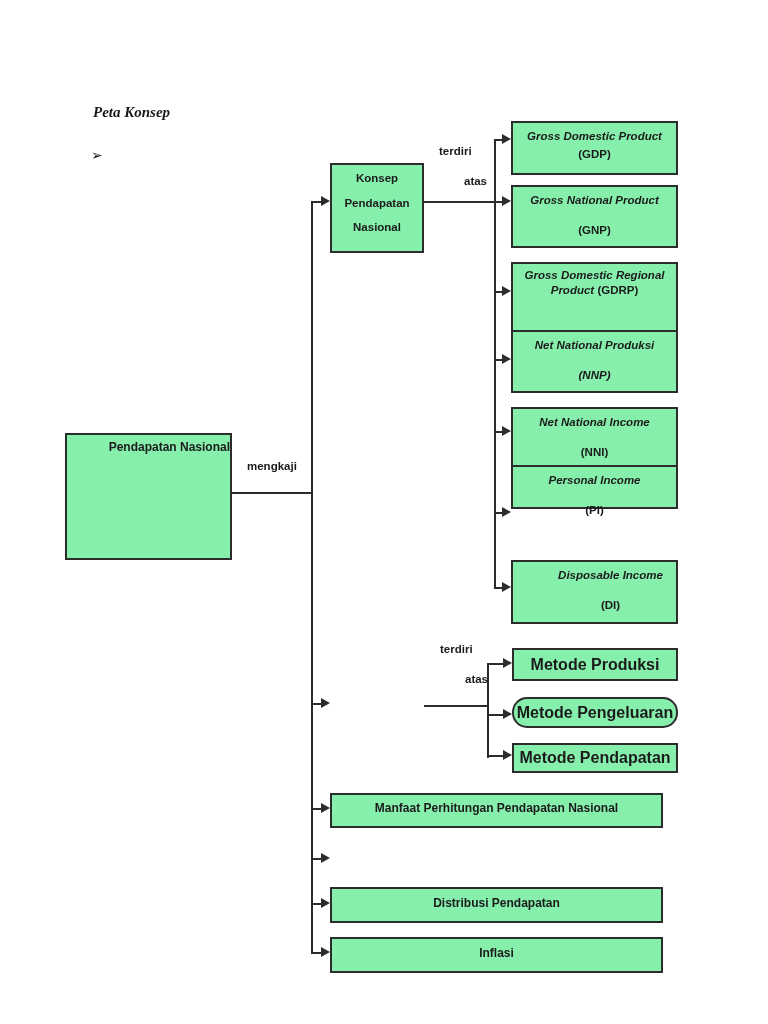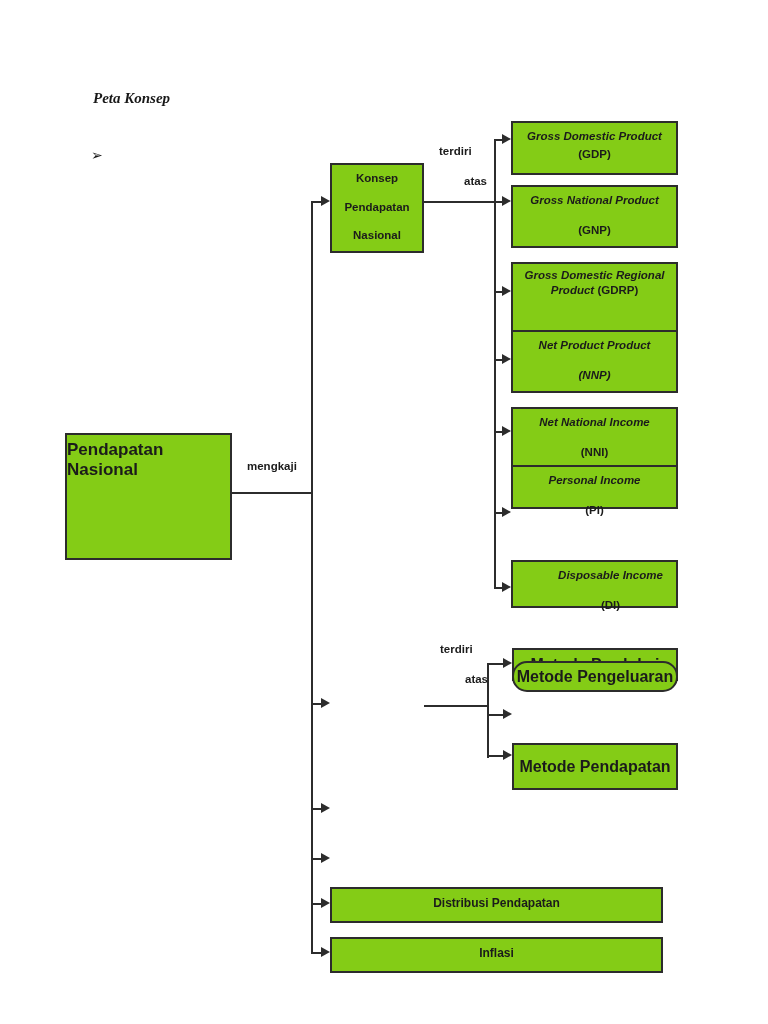--- a/index.html
+++ b/index.html
@@ -30,7 +30,7 @@
   }
   
   .page-title{
-    position:absolute;left:93px;top:90px;
+    position:absolute;left:93px;top:104px;
     font-family:"Liberation Serif","DejaVu Serif",serif;
     font-weight:bold;font-style:italic;
     font-size:15px;color:#181818;

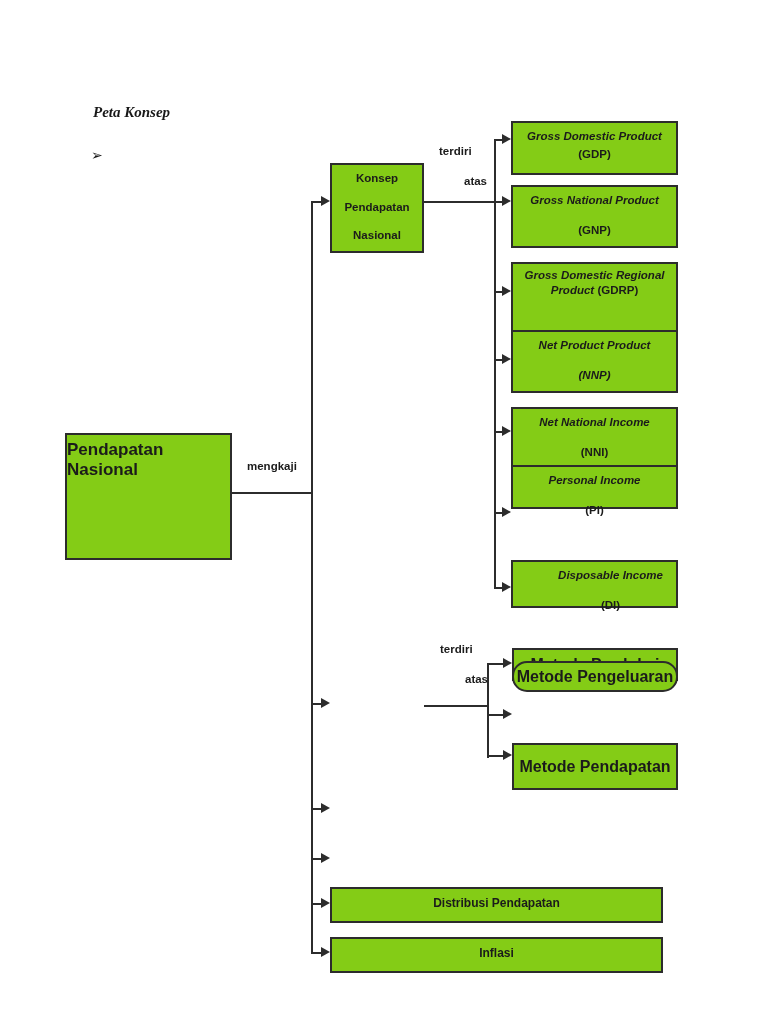--- a/index.html
+++ b/index.html
@@ -14,7 +14,7 @@
   .box{
     position:absolute;
     border:2px solid #2c2c2c;
-    background:#84cc16;
+    background:#86efac;
     box-sizing:border-box;
     font-weight:bold;
     text-align:center;

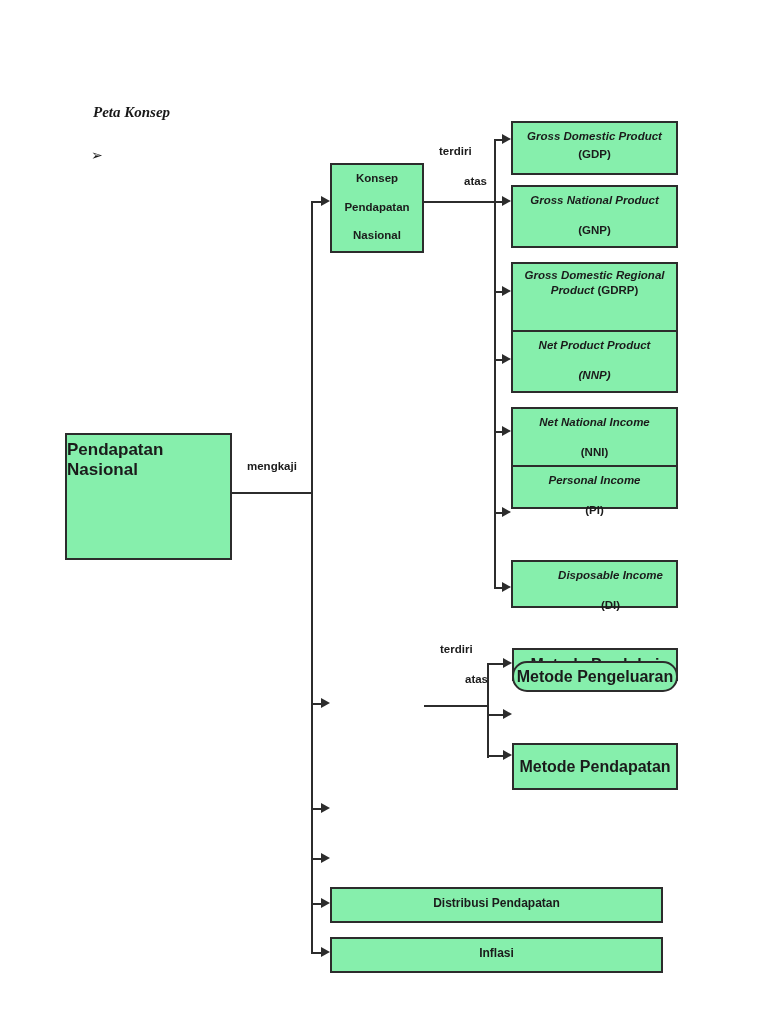--- a/index.html
+++ b/index.html
@@ -42,7 +42,7 @@
   .root-box .rbody{font-size:11.5px;line-height:19px;margin:13px 4px 0 12px;}
   
   .branch-box{font-size:11.5px;display:flex;flex-direction:column;justify-content:space-between;align-items:center;}
-  .konsep-box{left:330px;top:163px;width:94px;height:90px;padding:7px 0 10px;}
+  .konsep-box{left:330px;top:163px;width:94px;height:90px;padding:7px 0 18px;}
   .metode-box{left:330px;top:673px;width:94px;height:69px;padding:8px 0 12px;}
   
   .leaf{left:511px;width:167px;font-size:11.5px;font-style:italic;padding-top:6px;}

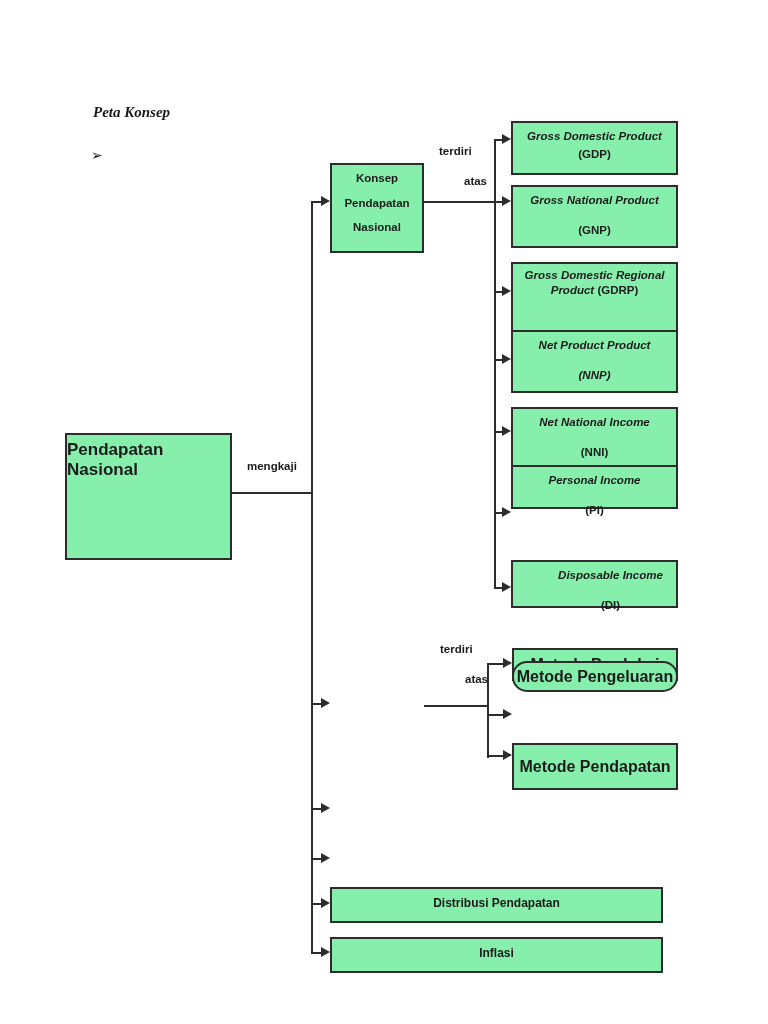--- a/index.html
+++ b/index.html
@@ -122,7 +122,7 @@
     <span class="abbr">(GDRP)</span>
   </div>
   <div class="box leaf italic-abbr" style="top:330px;height:63px;">
-    <div class="name">Net Product Product</div>
+    <div class="name">Net National Produksi</div>
     <div class="abbr">(NNP)</div>
   </div>
   <div class="box leaf" style="top:407px;height:61px;">

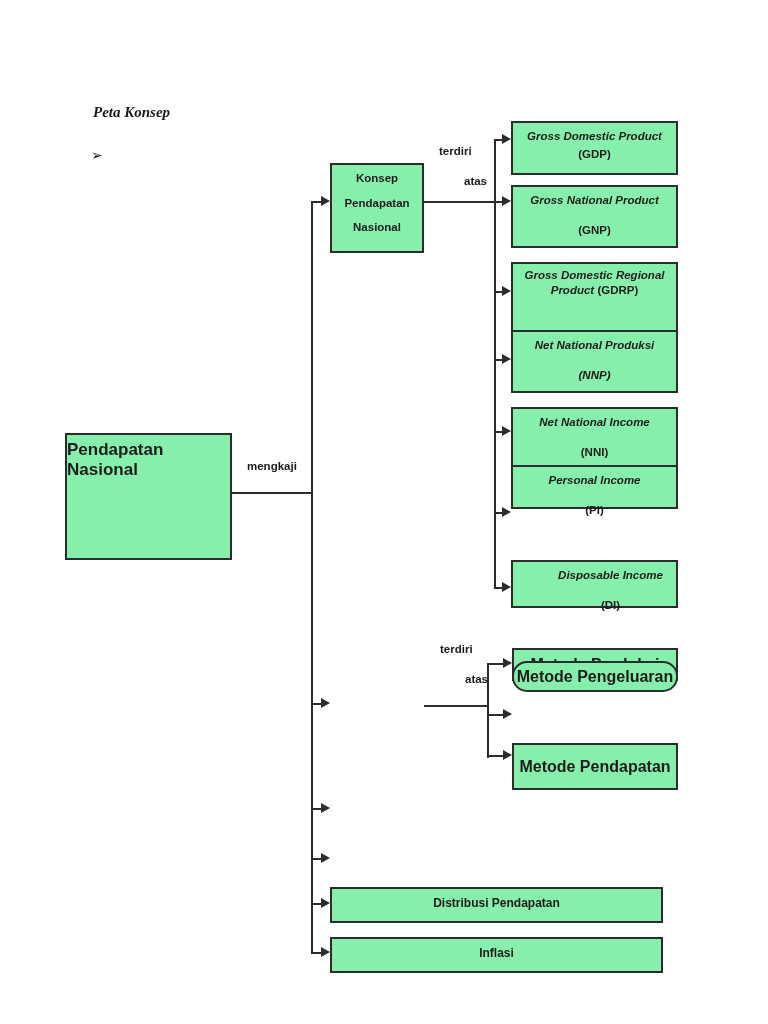--- a/index.html
+++ b/index.html
@@ -38,7 +38,7 @@
   .bullet{position:absolute;left:91px;top:147px;font-size:14px;color:#181818;}
   
   .root-box{left:65px;top:433px;width:167px;height:127px;text-align:left;}
-  .root-box .rtitle{text-align:left;font-size:17px;margin-top:5px;}
+  .root-box .rtitle{text-align:right;font-size:12px;margin-top:5px;}
   .root-box .rbody{font-size:11.5px;line-height:19px;margin:13px 4px 0 12px;}
   
   .branch-box{font-size:11.5px;display:flex;flex-direction:column;justify-content:space-between;align-items:center;}

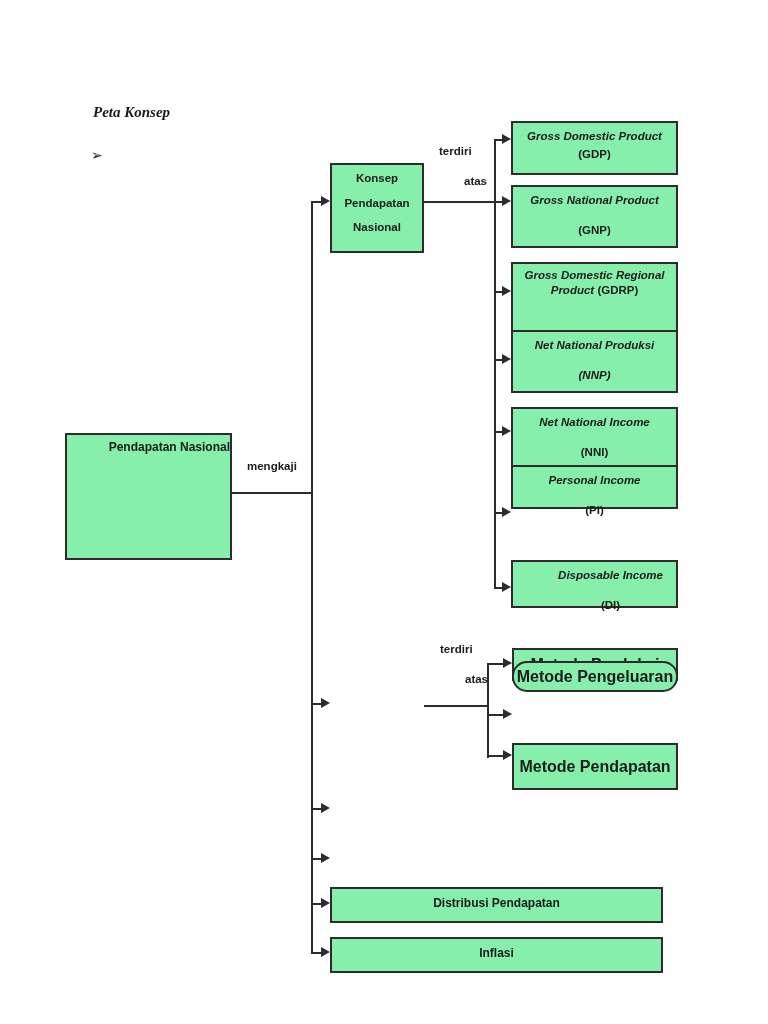--- a/index.html
+++ b/index.html
@@ -133,7 +133,7 @@
     <div class="name">Personal Income</div>
     <div class="abbr">(PI)</div>
   </div>
-  <div class="box leaf" style="top:560px;height:48px;padding-left:32px;">
+  <div class="box leaf" style="top:560px;height:64px;padding-left:32px;">
     <div class="name">Disposable Income</div>
     <div class="abbr">(DI)</div>
   </div>

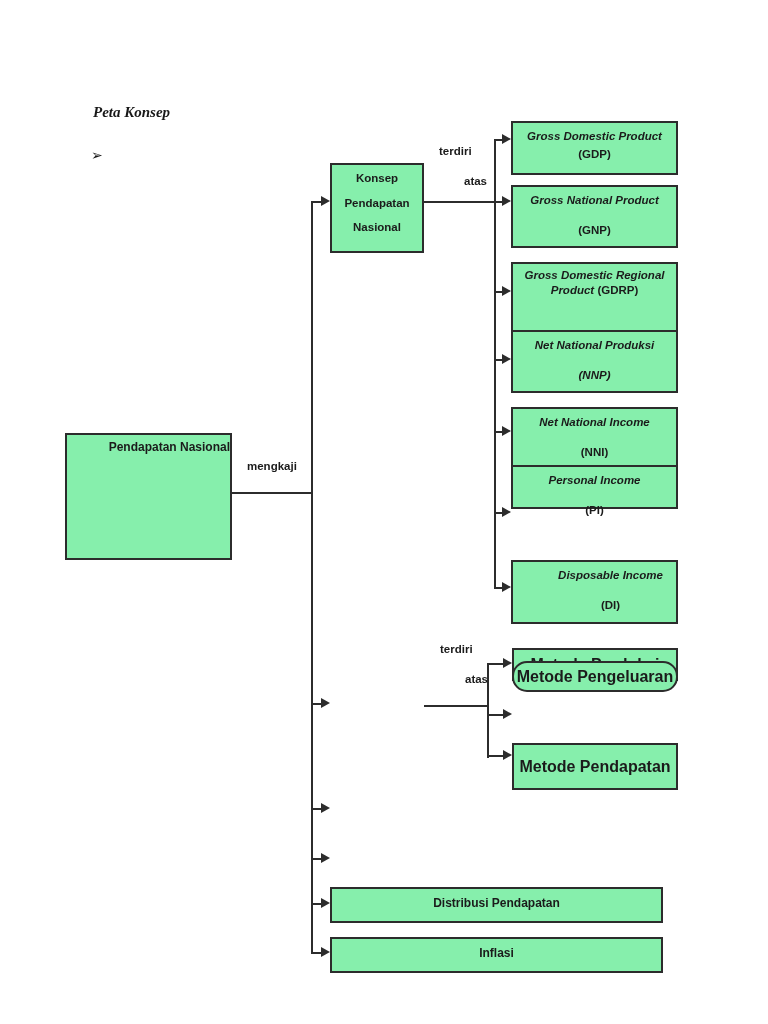--- a/index.html
+++ b/index.html
@@ -158,7 +158,7 @@
   <div class="arr-r" style="left:503px;top:750px;"></div>
 
   <div class="box mleaf" style="top:648px;height:33px;">Metode Produksi</div>
-  <div class="box mleaf" style="top:661px;height:31px;border-radius:15px;">Metode Pengeluaran</div>
+  <div class="box mleaf" style="top:697px;height:31px;border-radius:15px;">Metode Pengeluaran</div>
   <div class="box mleaf" style="top:743px;height:47px;text-align:center;">Metode Pendapatan</div>
 
   <div class="hline" style="left:311px;top:808px;width:11px;"></div>

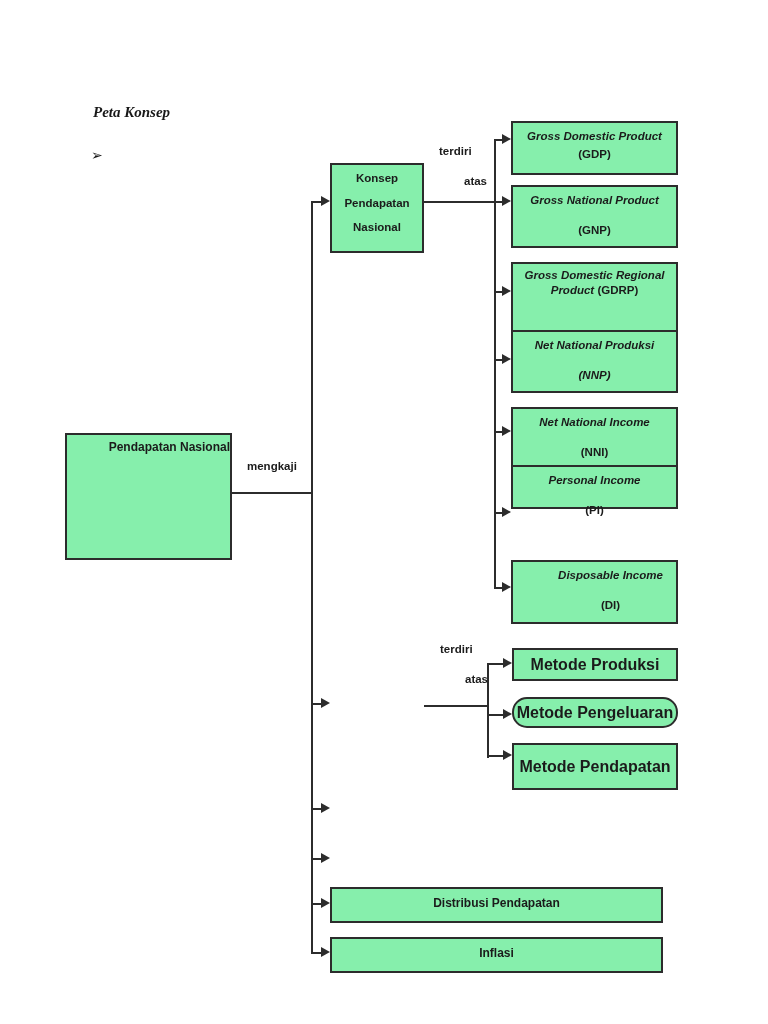--- a/index.html
+++ b/index.html
@@ -159,7 +159,7 @@
 
   <div class="box mleaf" style="top:648px;height:33px;">Metode Produksi</div>
   <div class="box mleaf" style="top:697px;height:31px;border-radius:15px;">Metode Pengeluaran</div>
-  <div class="box mleaf" style="top:743px;height:47px;text-align:center;">Metode Pendapatan</div>
+  <div class="box mleaf" style="top:743px;height:30px;text-align:center;">Metode Pendapatan</div>
 
   <div class="hline" style="left:311px;top:808px;width:11px;"></div>
   <div class="arr-r" style="left:321px;top:803px;"></div>

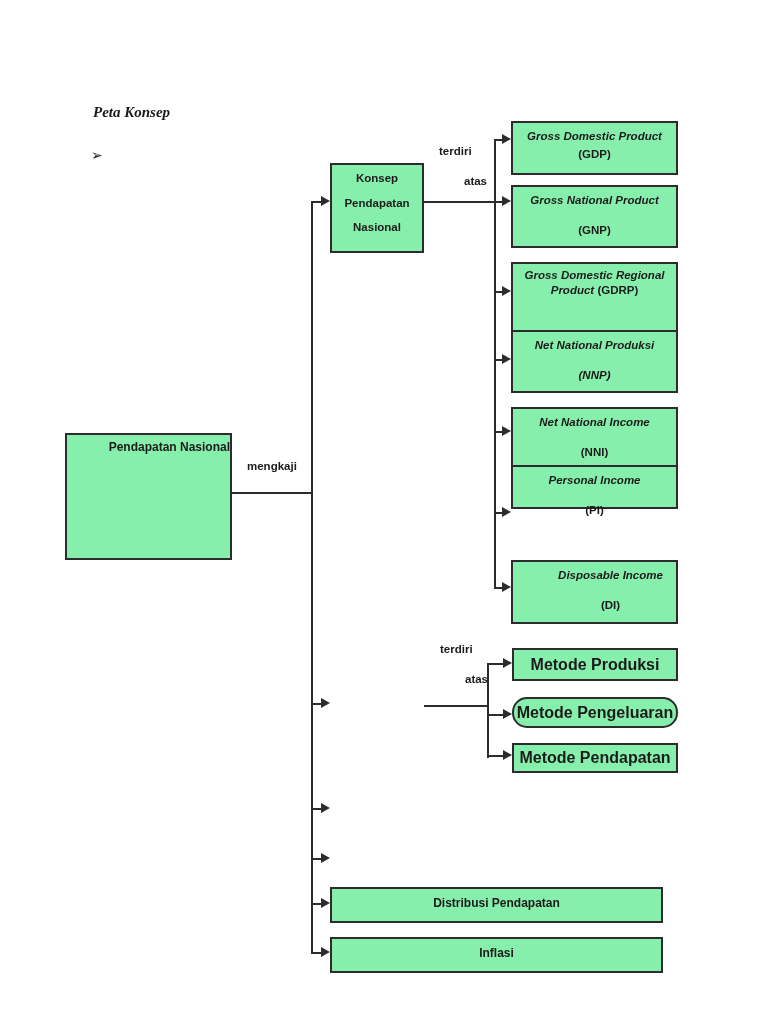--- a/index.html
+++ b/index.html
@@ -170,6 +170,7 @@
   <div class="hline" style="left:311px;top:952px;width:11px;"></div>
   <div class="arr-r" style="left:321px;top:947px;"></div>
 
+  <div class="box topic" style="top:793px;height:35px;">Manfaat Perhitungan Pendapatan Nasional</div>
   <div class="box topic" style="top:887px;height:36px;">Distribusi Pendapatan</div>
   <div class="box topic" style="top:937px;height:36px;">Inflasi</div>
 

